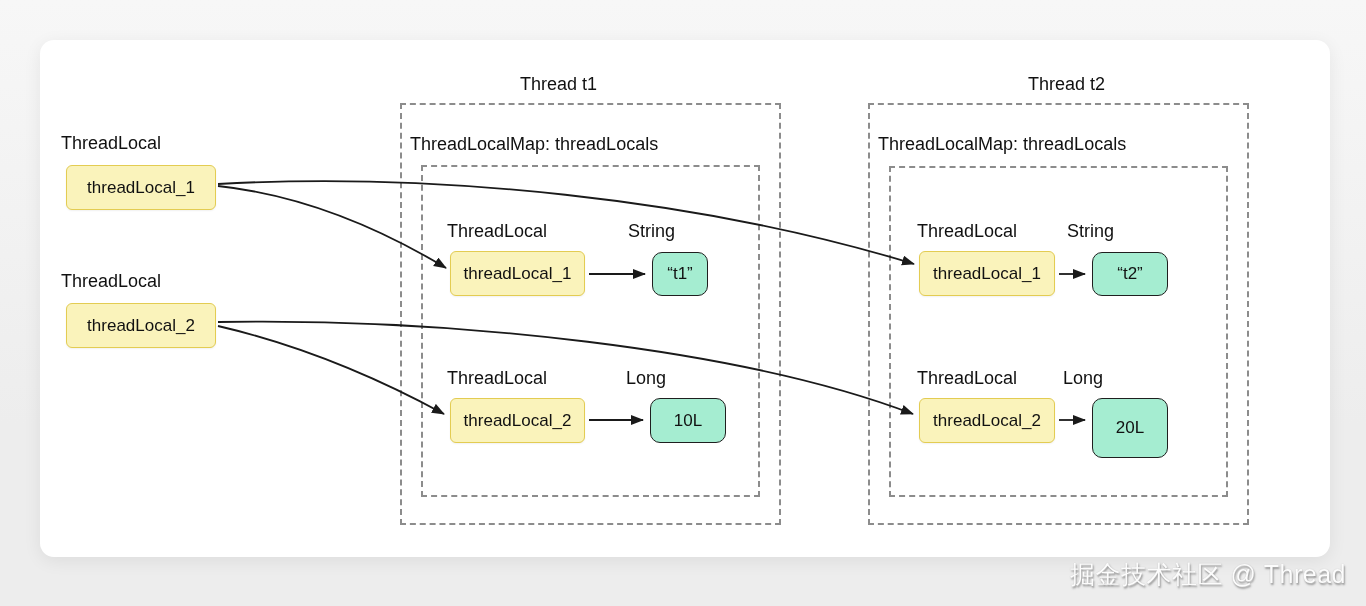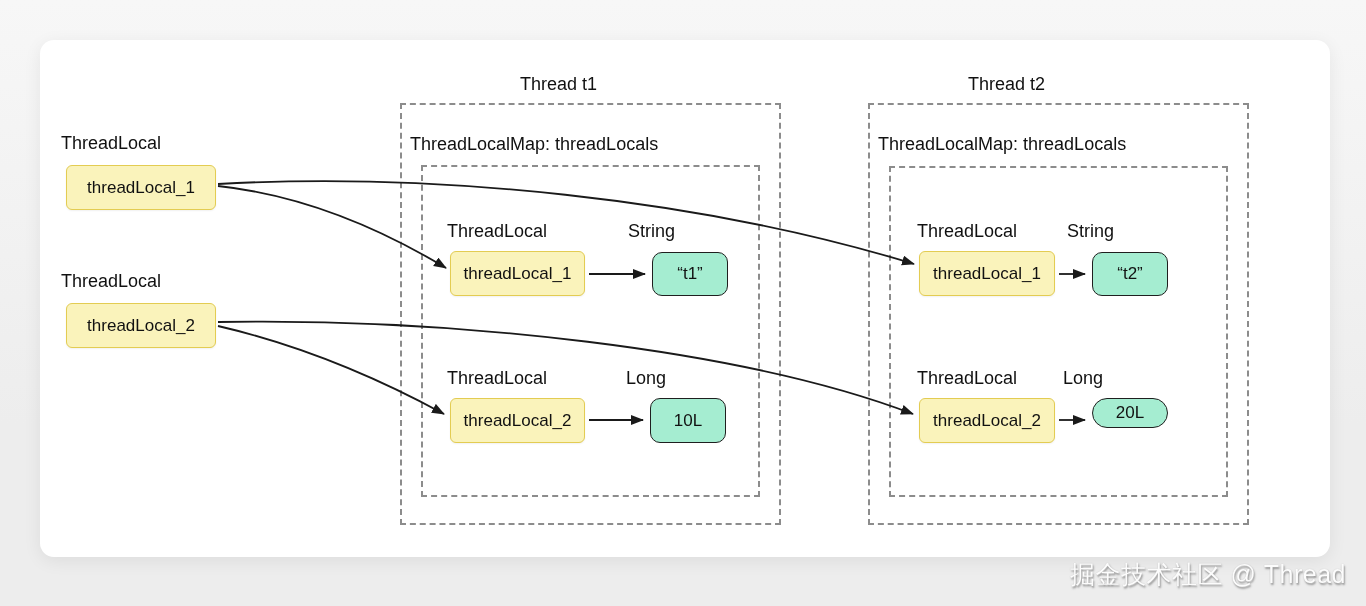--- a/index.html
+++ b/index.html
@@ -116,7 +116,7 @@
   <div class="lbl" style="left:626px; top:365px; width:120px;">Long</div>
   <div class="valbox" style="left:650px; top:398px; width:76px; height:45px;text-align:right;">10L</div>
 
-  <div class="lbl" style="left:968px; top:71px; width:140px;">Thread t2</div>
+  <div class="lbl" style="left:1028px; top:71px; width:140px;">Thread t2</div>
   <div class="dashed" style="left:868px; top:103px; width:381px; height:422px;"></div>
   <div class="lbl" style="left:878px; top:131px; width:360px;">ThreadLocalMap: threadLocals</div>
   <div class="dashed" style="left:889px; top:166px; width:339px; height:331px;"></div>

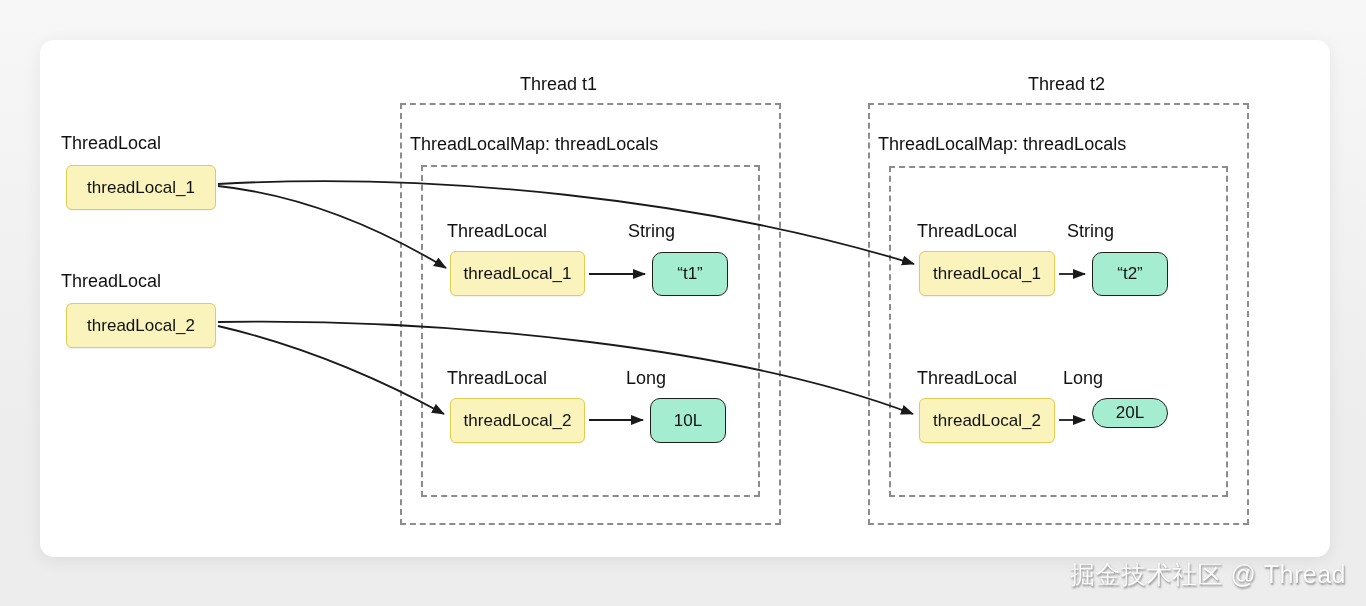--- a/index.html
+++ b/index.html
@@ -109,7 +109,7 @@
   <div class="lbl" style="left:447px; top:218px; width:140px;">ThreadLocal</div>
   <div class="refbox" style="left:450px; top:251px; width:135px; height:45px;">threadLocal_1</div>
   <div class="lbl" style="left:628px; top:218px; width:120px;">String</div>
-  <div class="valbox" style="left:652px; top:252px; width:76px; height:44px;">“t1”</div>
+  <div class="valbox" style="left:652px; top:252px; width:56px; height:44px;">“t1”</div>
 
   <div class="lbl" style="left:447px; top:365px; width:140px;">ThreadLocal</div>
   <div class="refbox" style="left:450px; top:398px; width:135px; height:45px;">threadLocal_2</div>

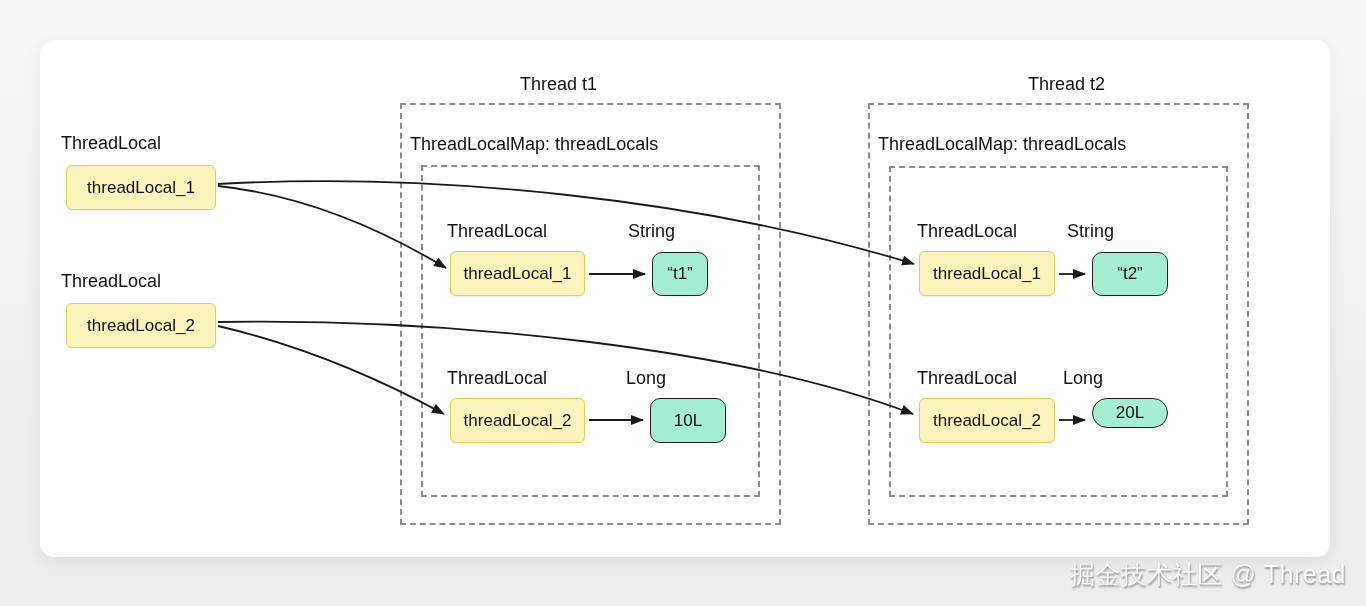--- a/index.html
+++ b/index.html
@@ -129,7 +129,7 @@
   <div class="lbl" style="left:917px; top:365px; width:140px;">ThreadLocal</div>
   <div class="refbox" style="left:919px; top:398px; width:136px; height:45px;">threadLocal_2</div>
   <div class="lbl" style="left:1063px; top:365px; width:120px;">Long</div>
-  <div class="valbox" style="left:1092px; top:398px; width:76px; height:30px;border-radius:19px;">20L</div>
+  <div class="valbox" style="left:1092px; top:398px; width:76px; height:60px;">20L</div>
 
   <svg class="arrow-layer" viewBox="0 0 1366 606" xmlns="http://www.w3.org/2000/svg">
     <defs>

